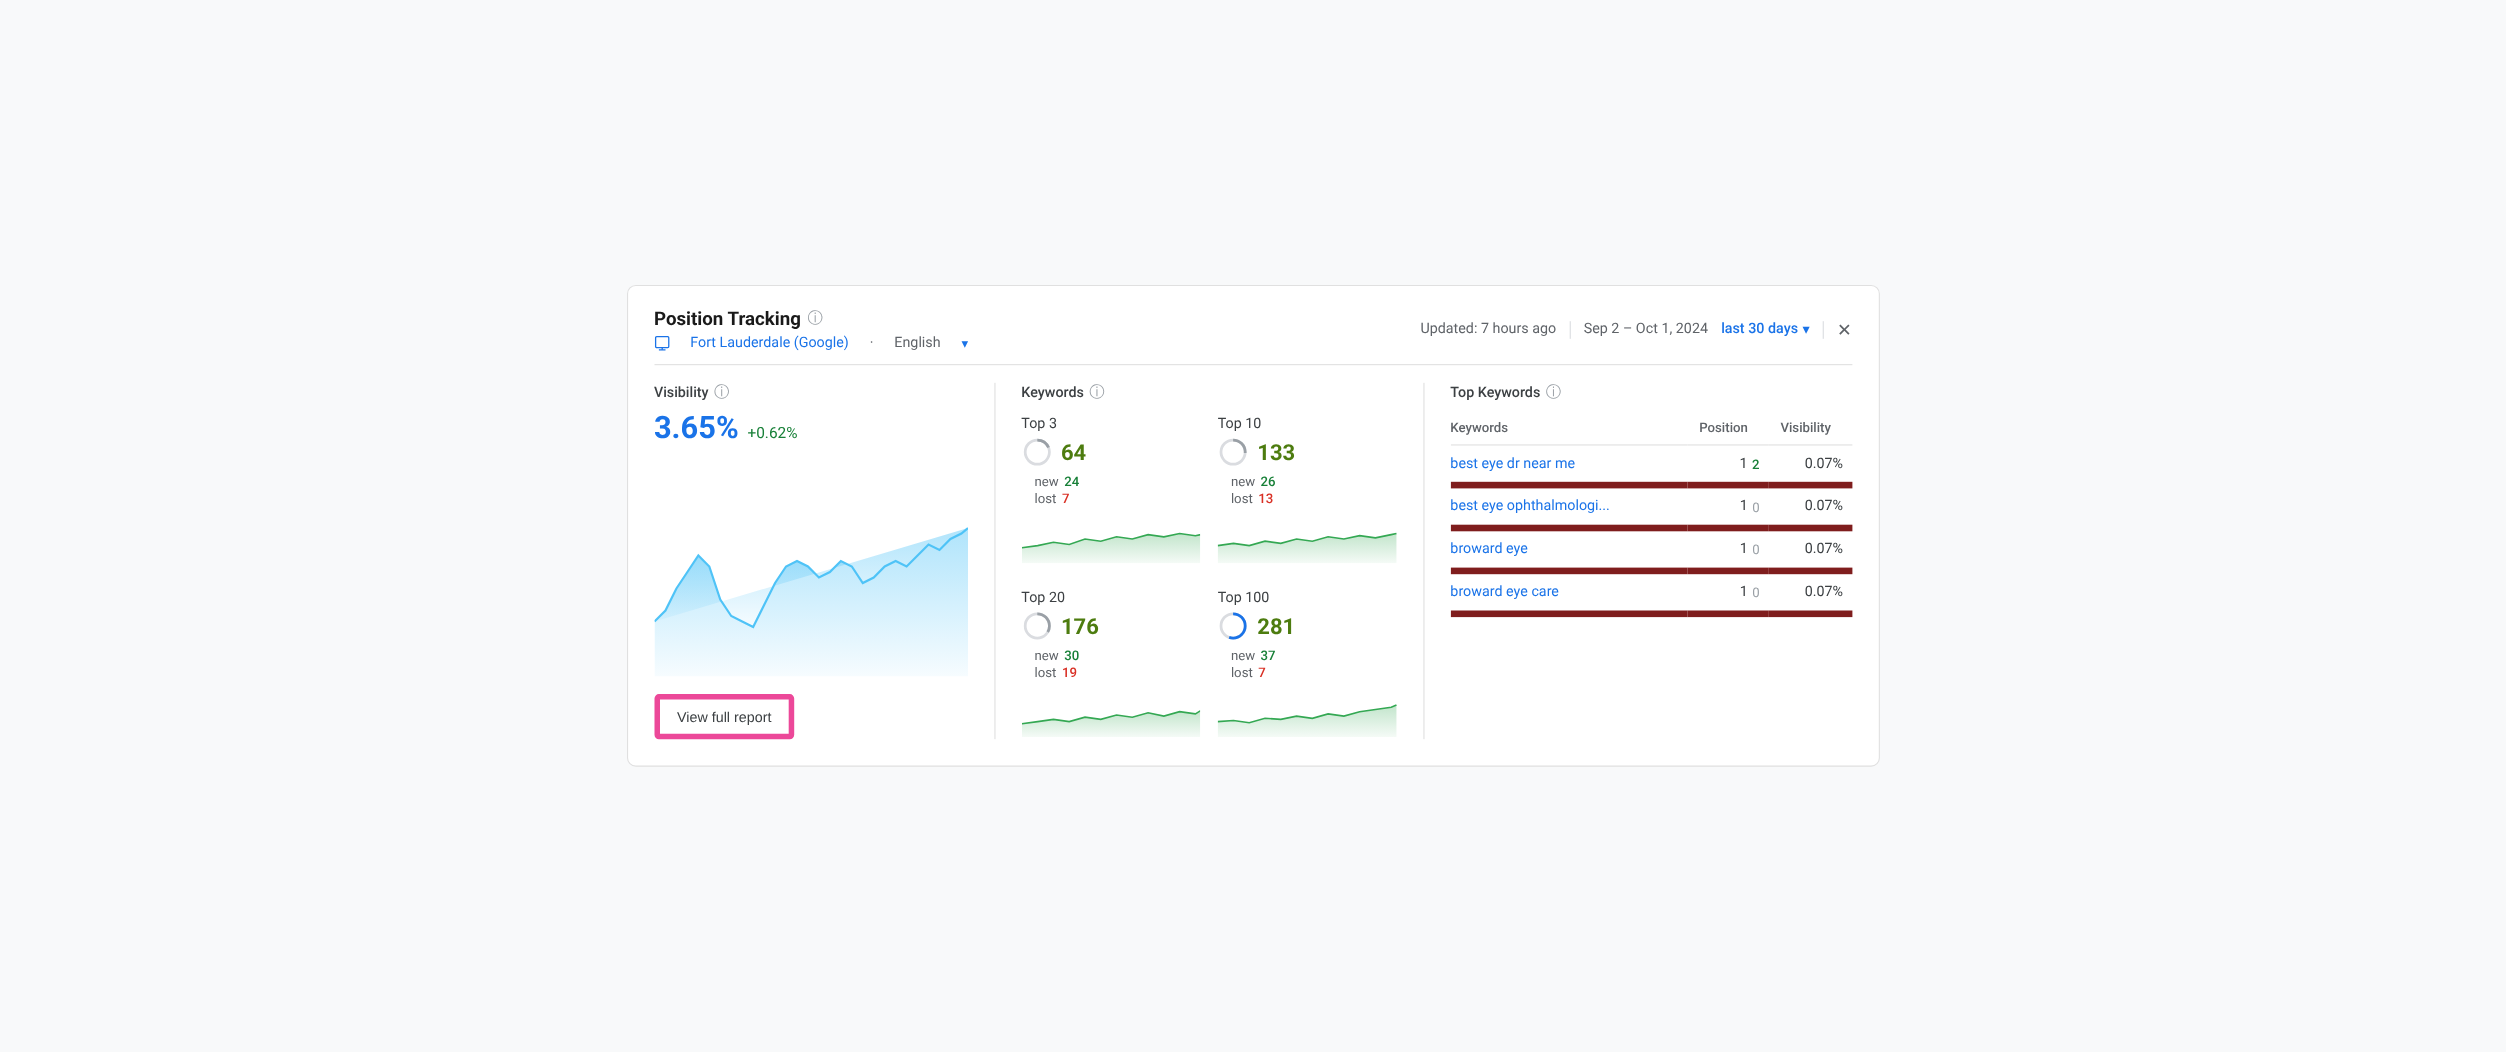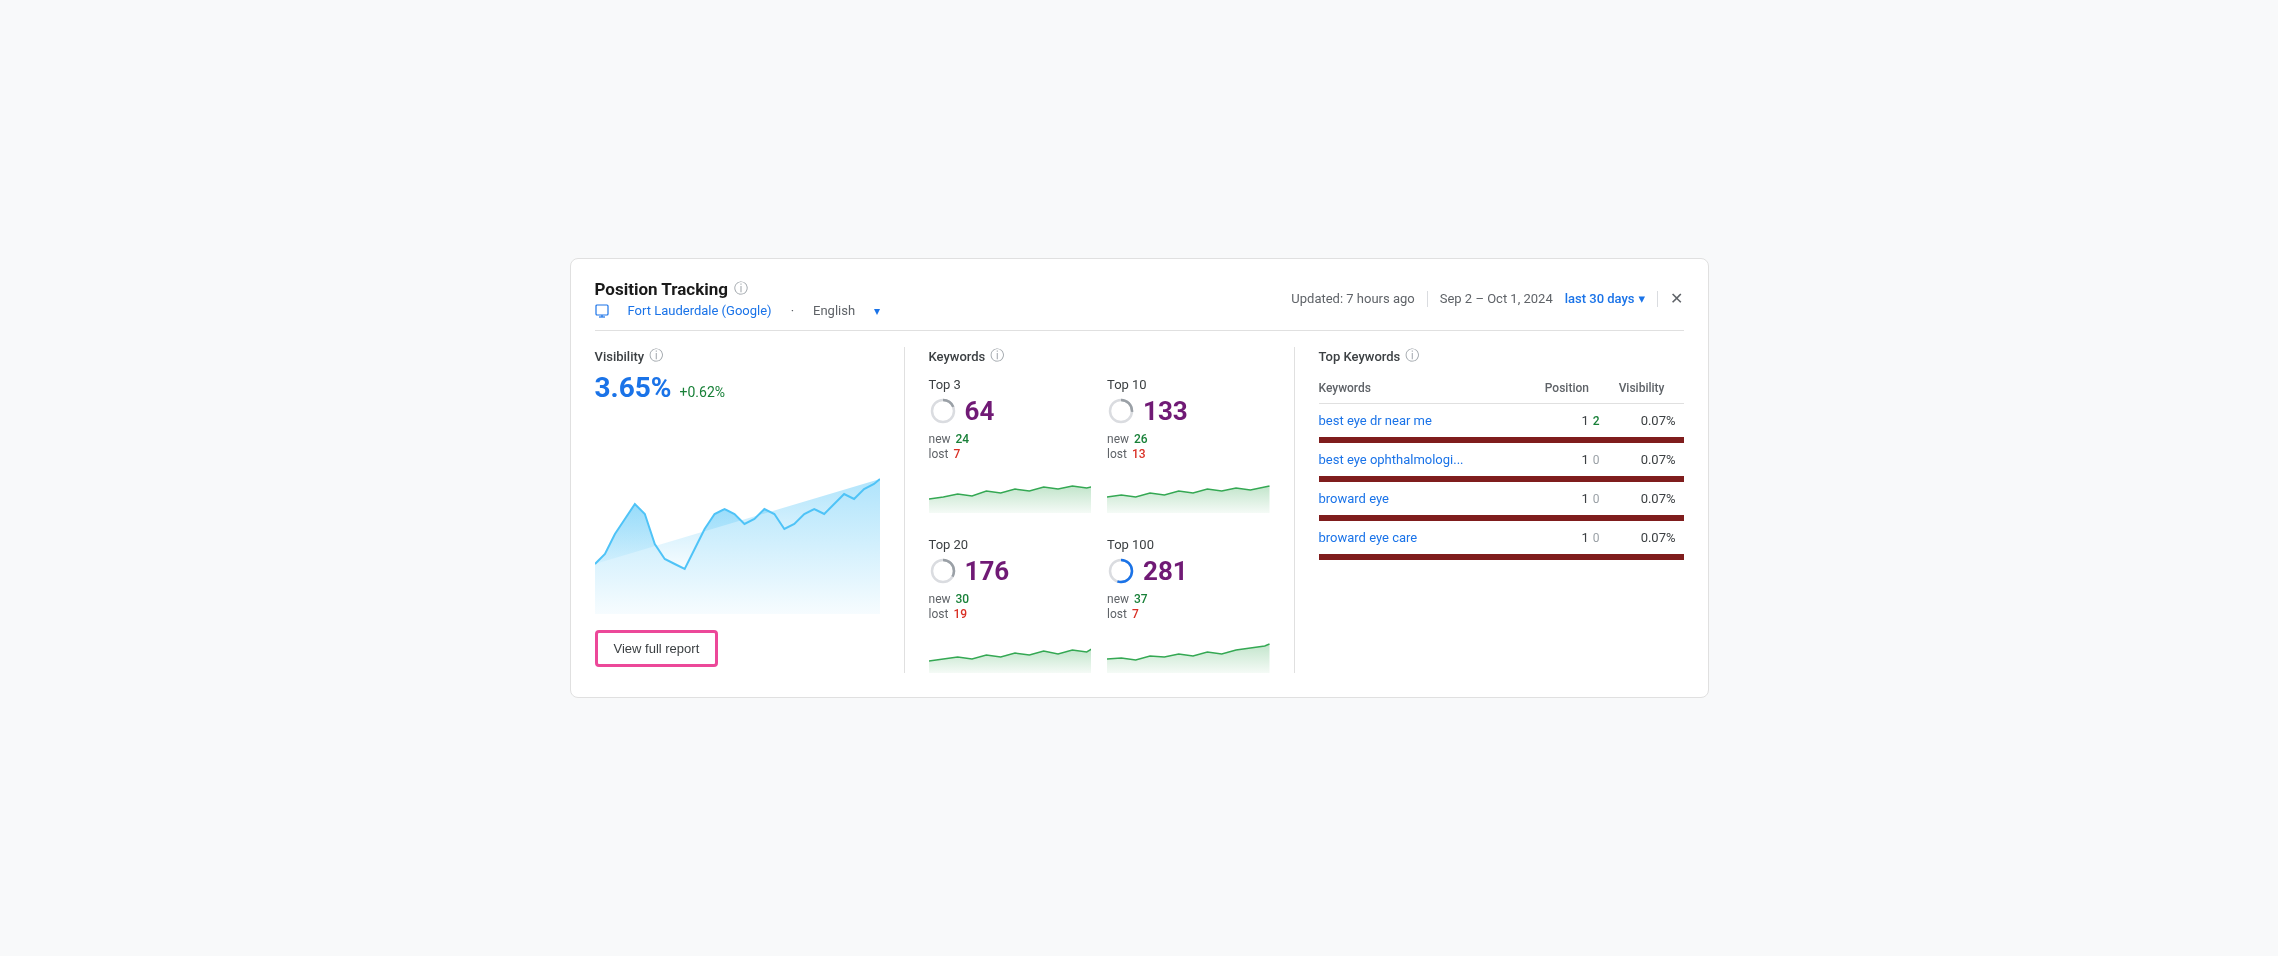--- a/index.html
+++ b/index.html
@@ -176,9 +176,9 @@
       margin-bottom: 2px;
     }
     .kw-count {
-      font-size: 26px;
+      font-size: 20px;
       font-weight: 700;
-      color: #701a75;
+      color: #4d7c0f;
     }
     .ring-icon {
       width: 28px;

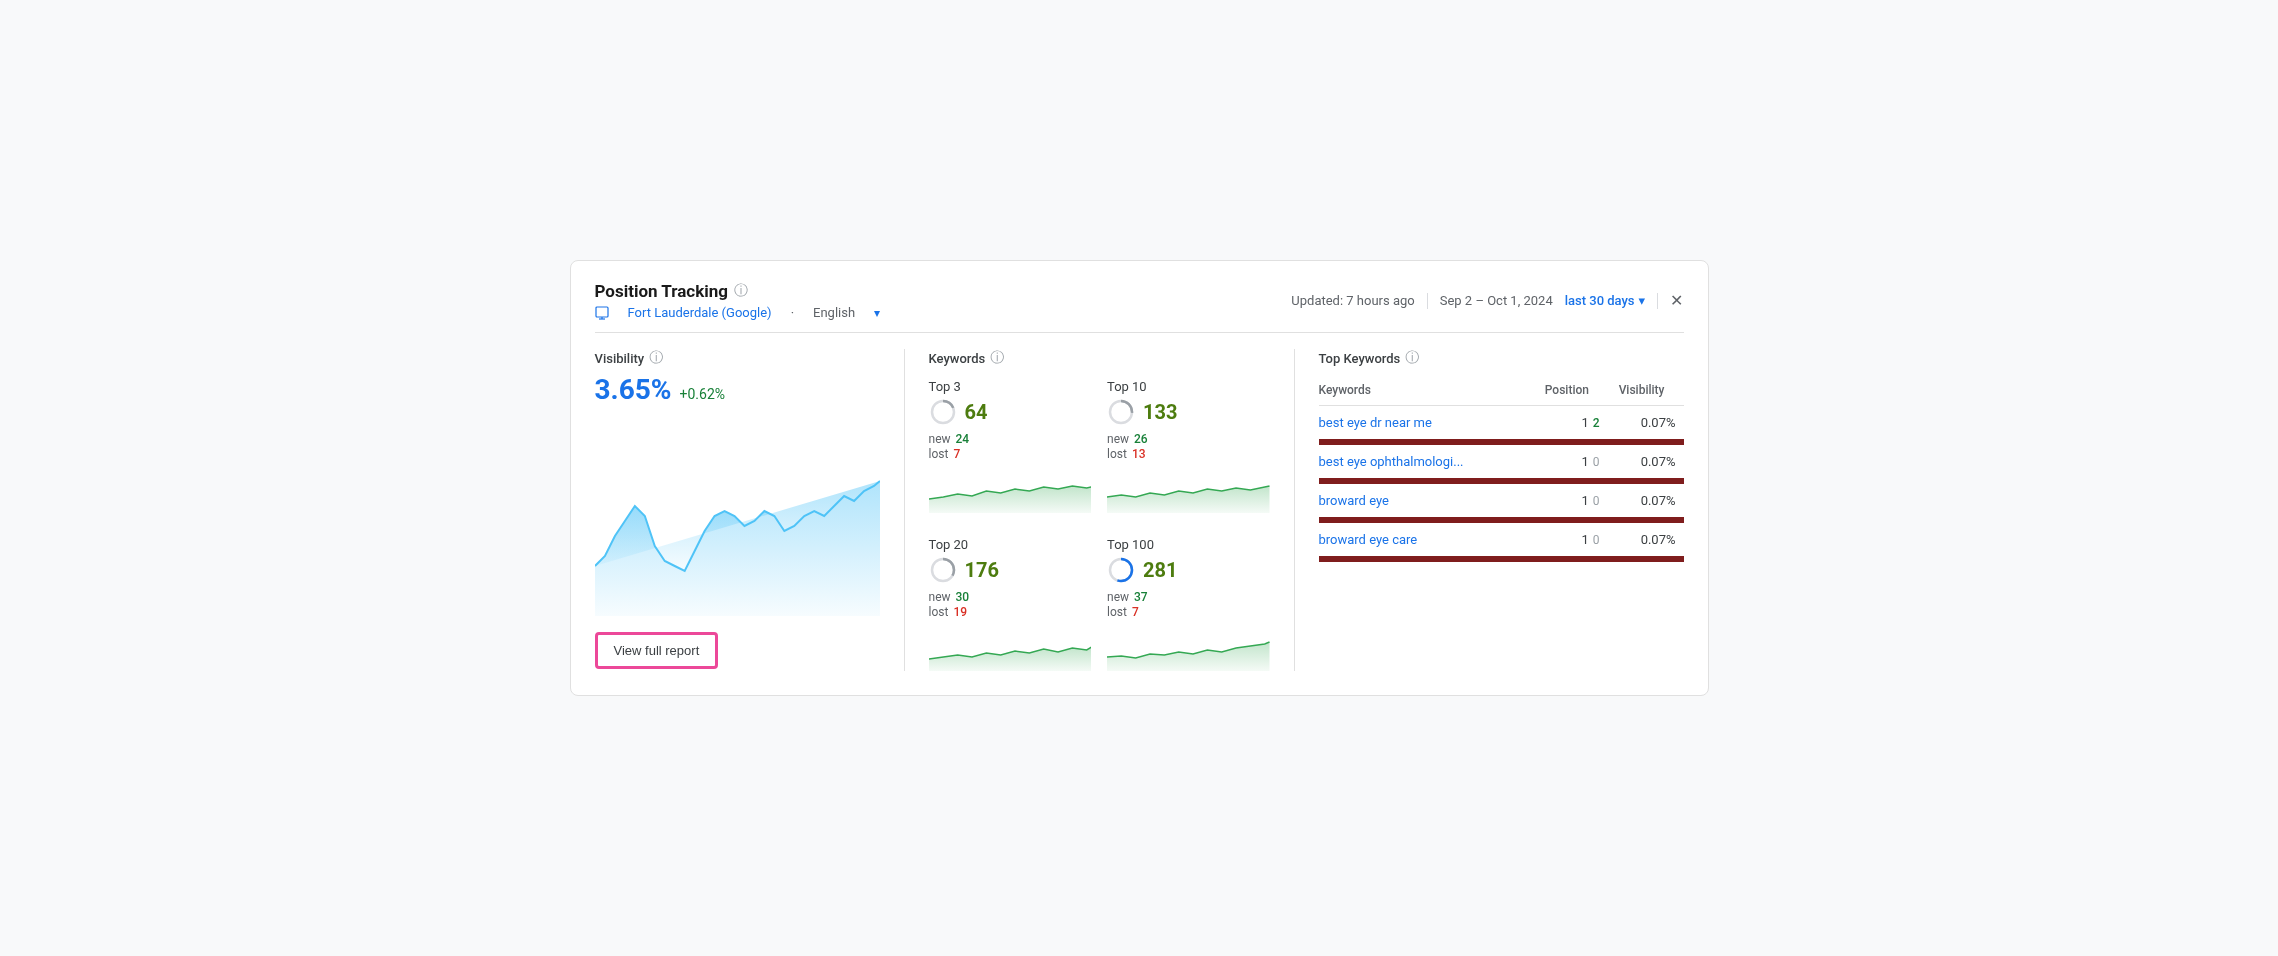--- a/index.html
+++ b/index.html
@@ -185,7 +185,7 @@
       height: 28px;
     }
     .kw-stats { font-size: 12px; color: #5f6368; display: flex; flex-direction: column; gap: 1px; }
-    .kw-stat-row { display: flex; gap: 5px; }
+    .kw-stat-row { display: flex; gap: 5px; margin-left: 12px; }
     .kw-new { color: #188038; font-weight: 500; }
     .kw-lost { color: #d93025; font-weight: 500; }
     .mini-chart {

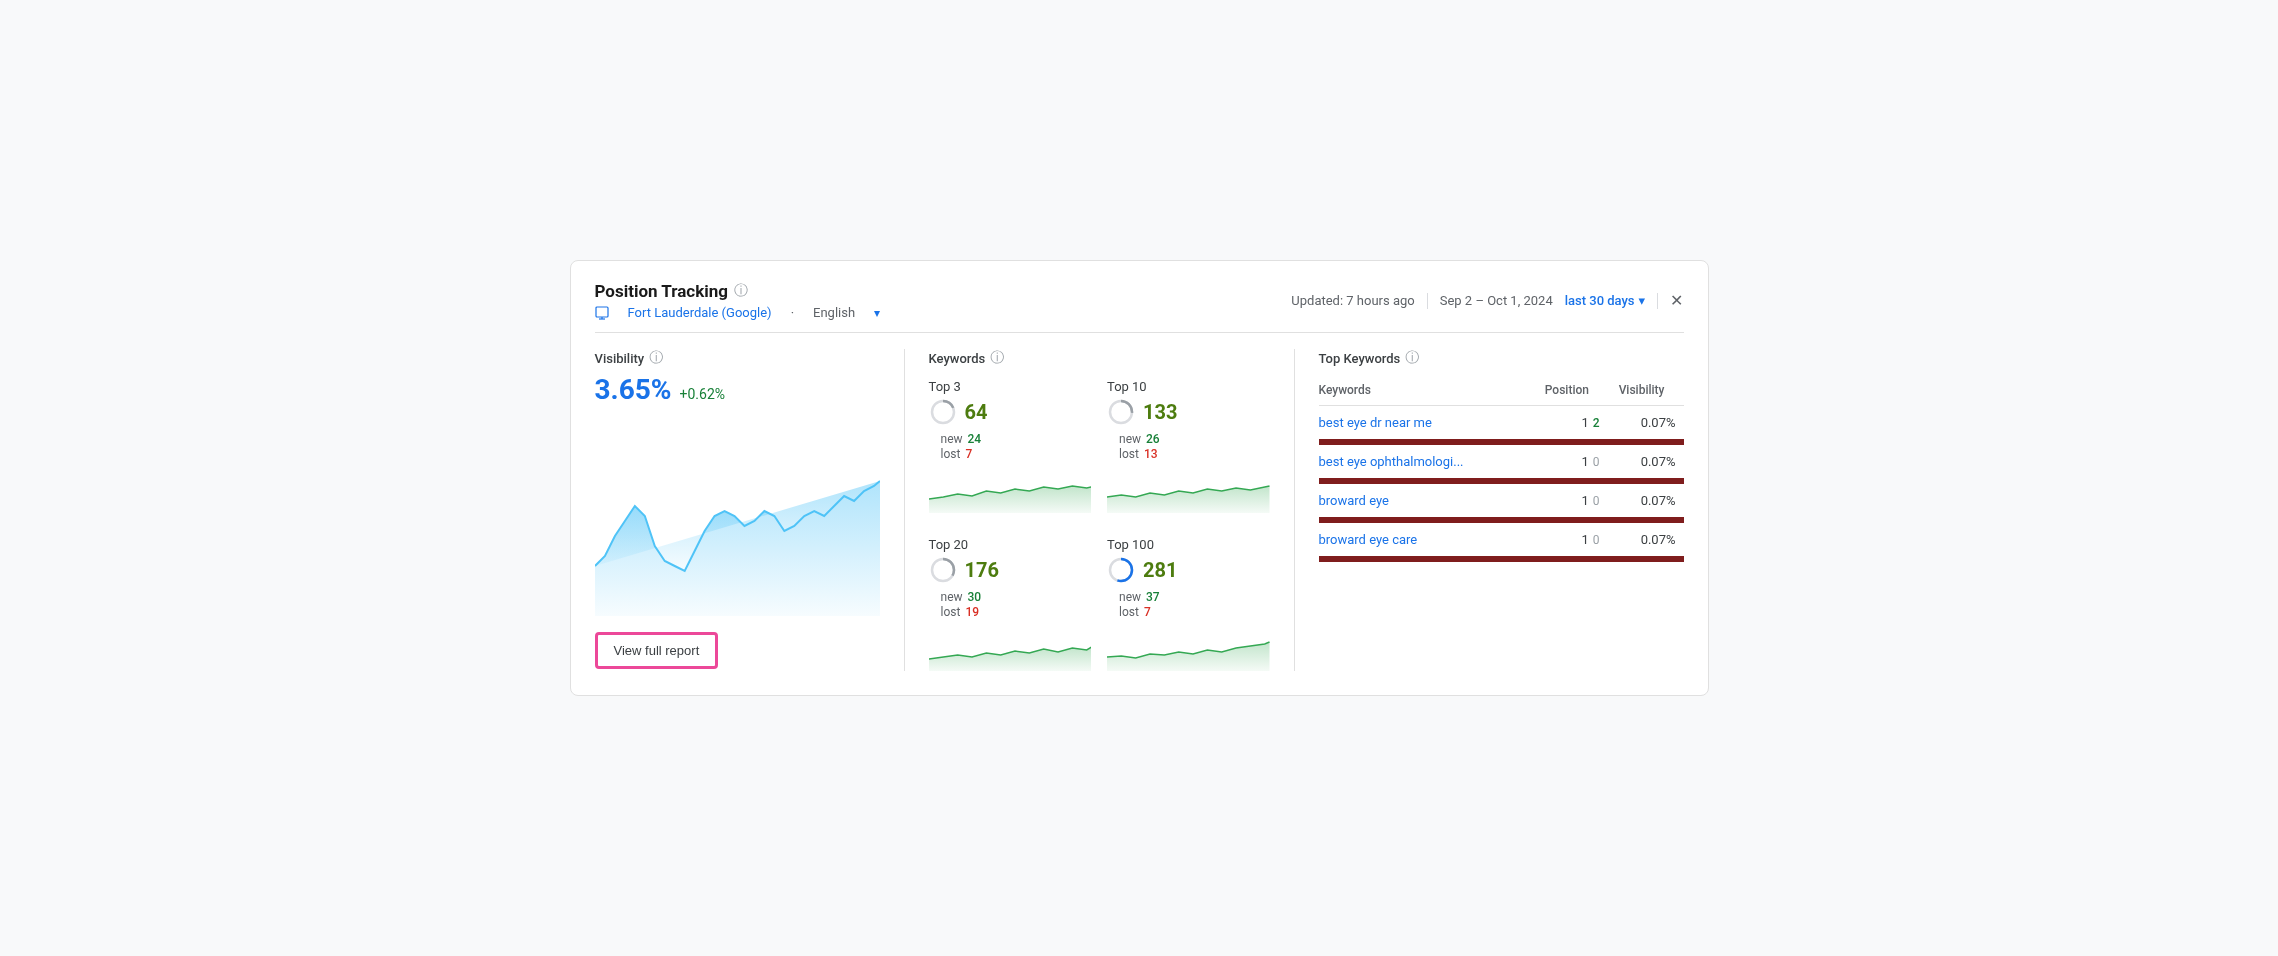--- a/index.html
+++ b/index.html
@@ -145,7 +145,7 @@
     }
     .view-btn {
       margin-top: 16px;
-      border: 3px solid #ec4899;
+      border: 5px solid #ec4899;
       border-radius: 4px;
       background: #fff;
       padding: 8px 16px;

